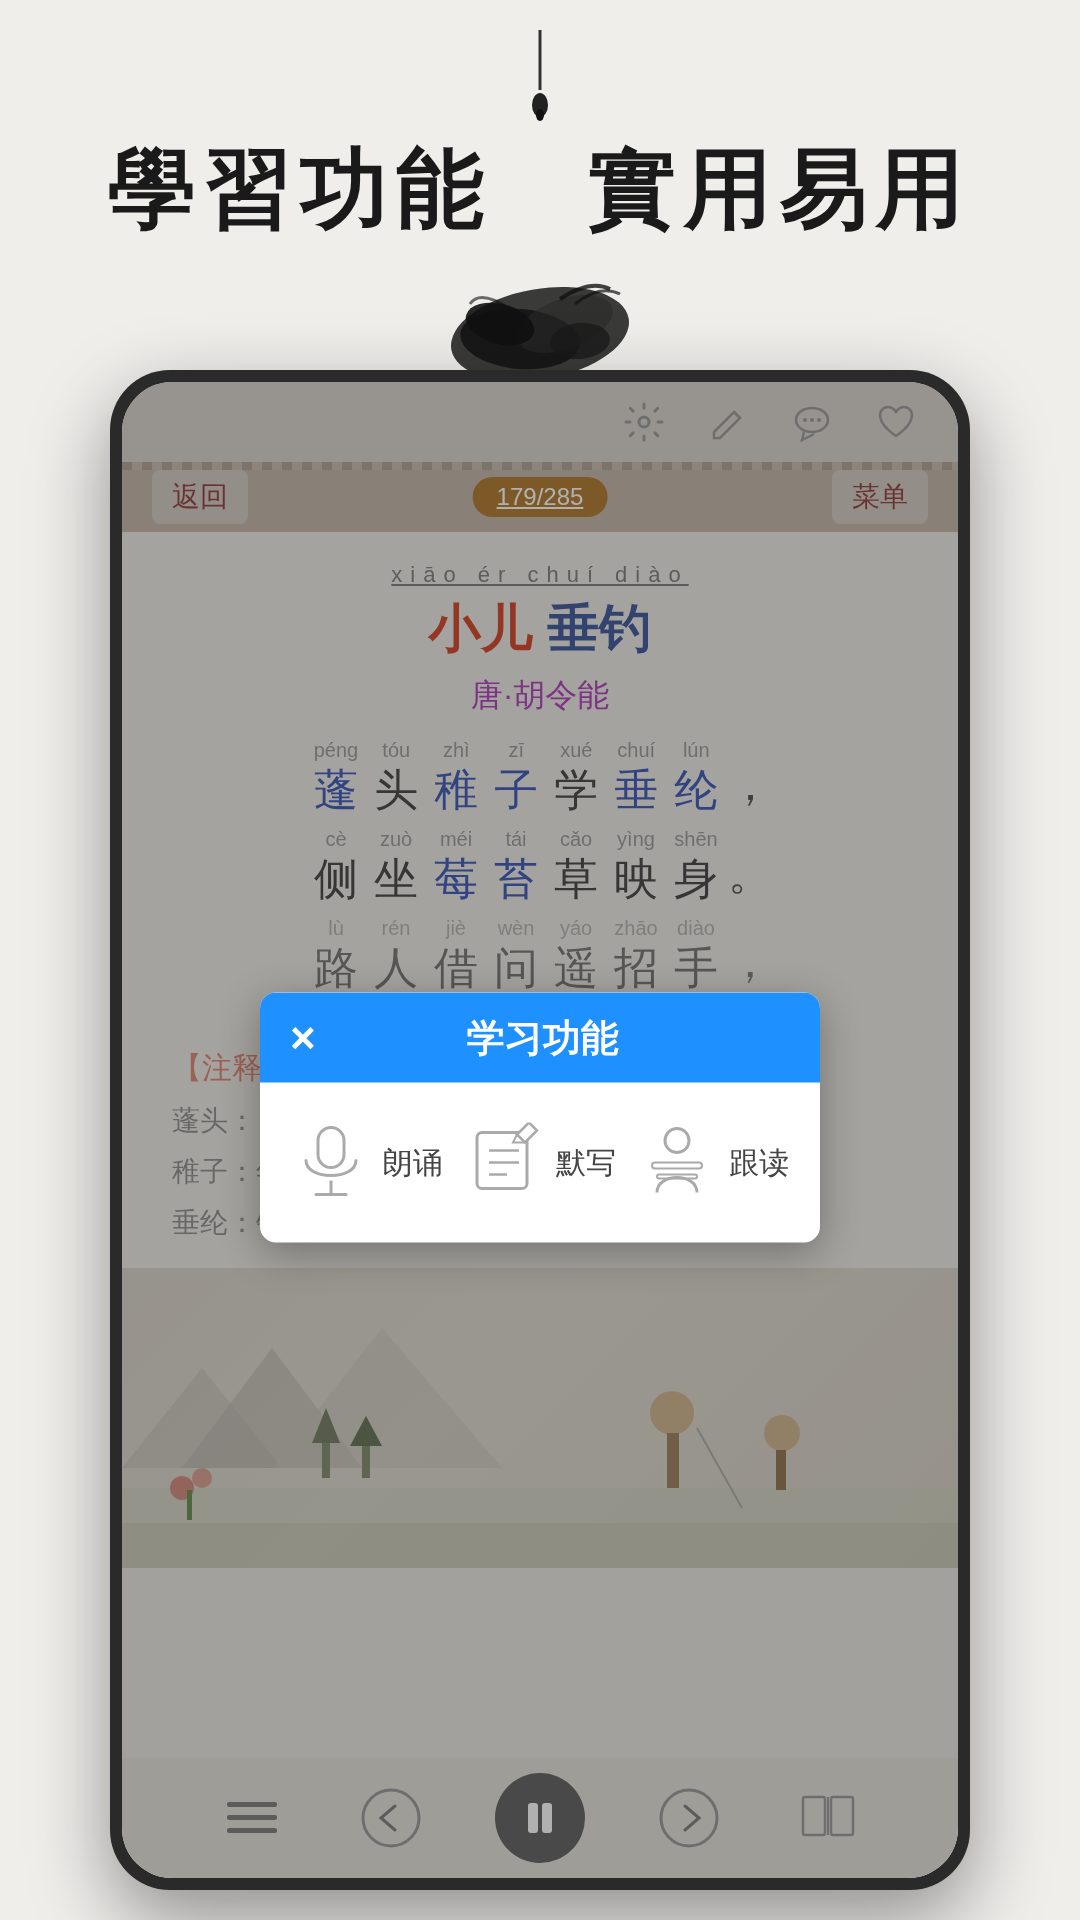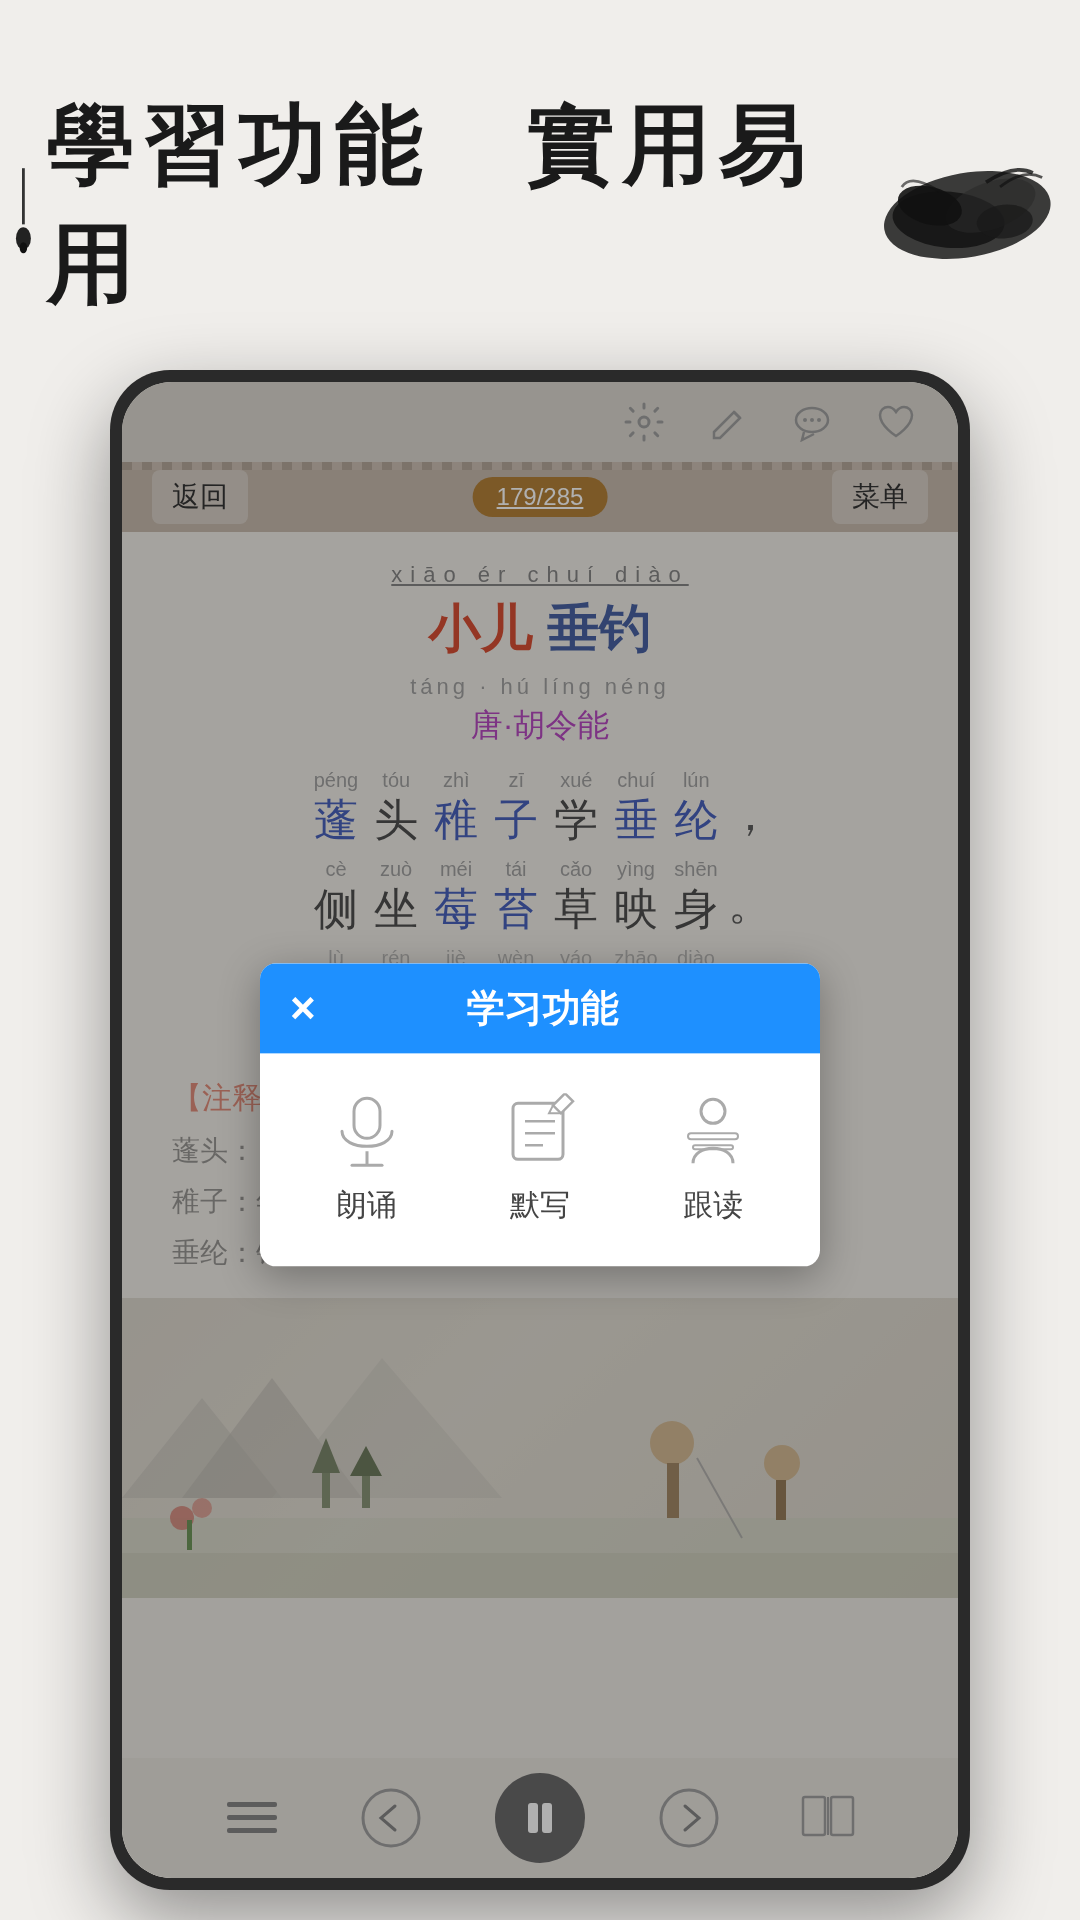--- a/index.html
+++ b/index.html
@@ -17,7 +17,7 @@
       width: 100%;
       height: 400px;
       display: flex;
-      flex-direction: row;
+      flex-direction: column;
       align-items: center;
       justify-content: flex-start;
       padding-top: 30px;

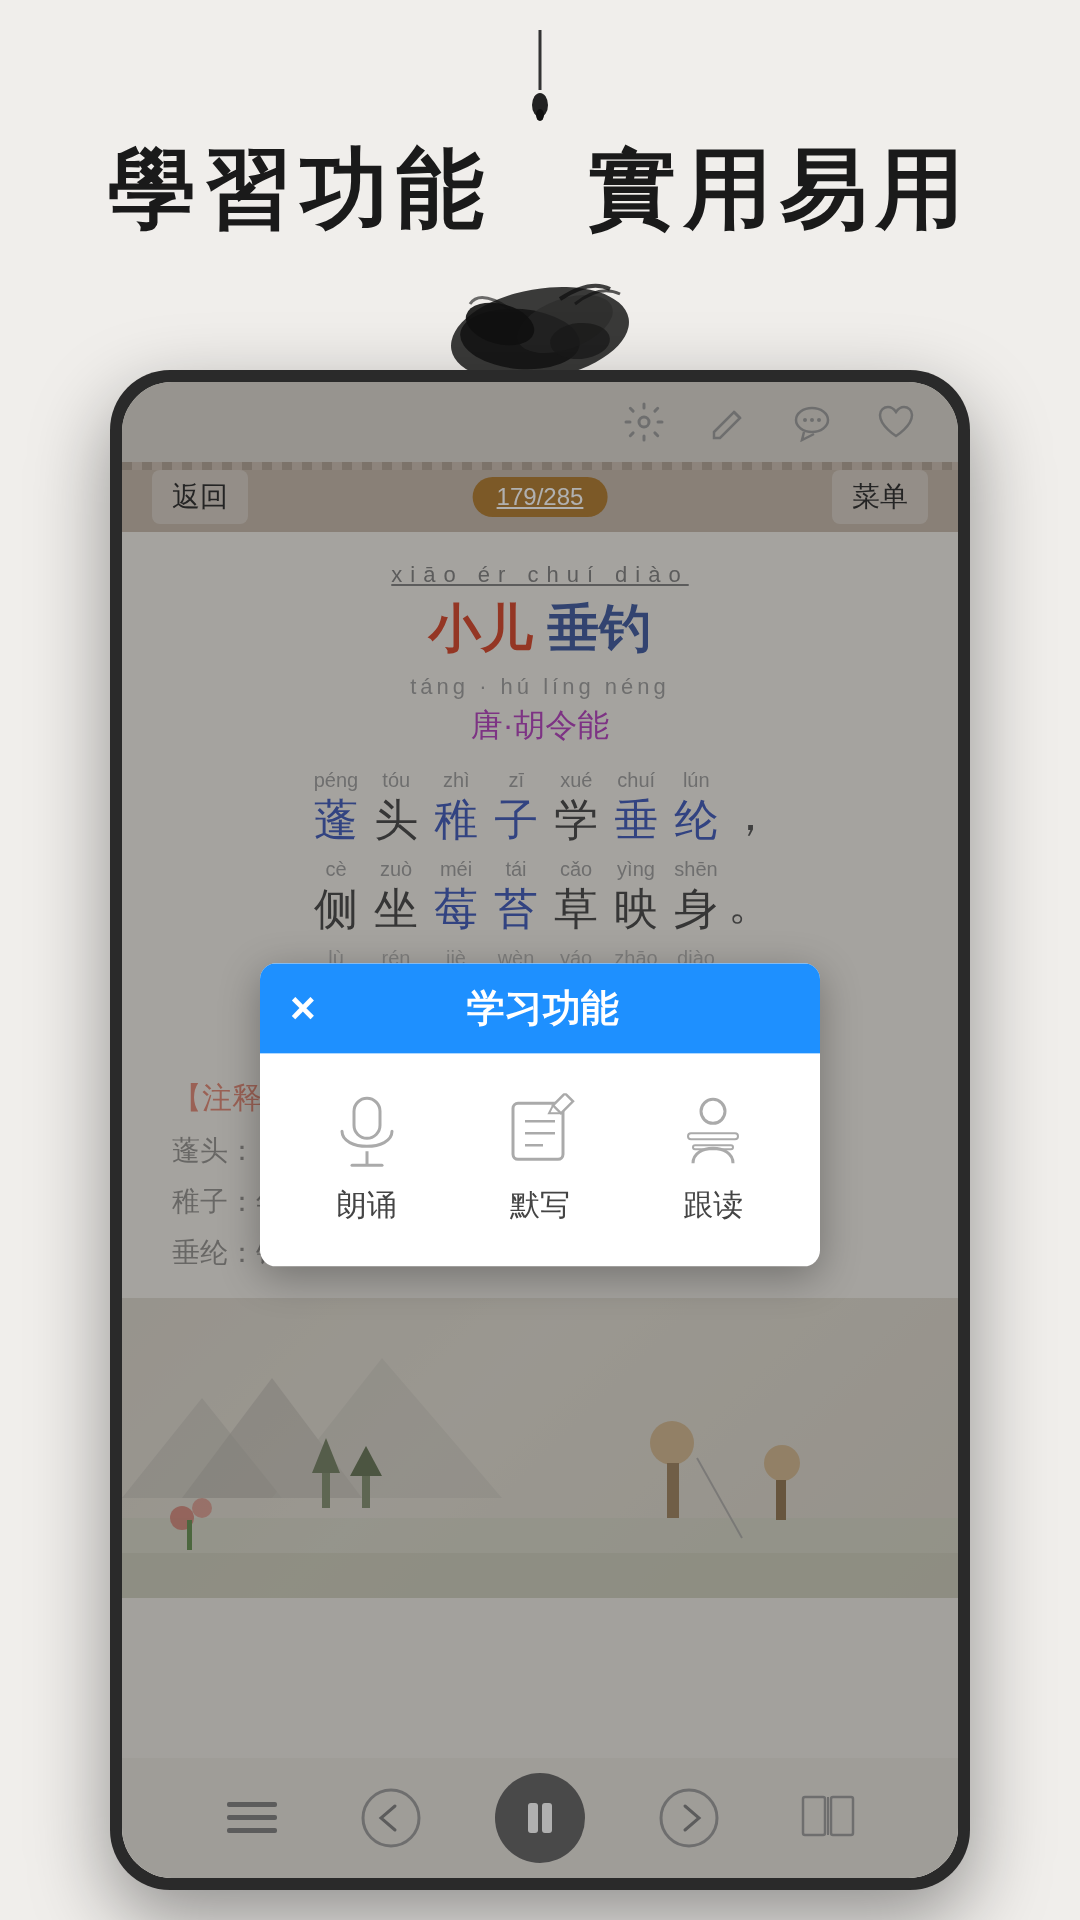--- a/index.html
+++ b/index.html
@@ -92,7 +92,7 @@
     }
 
     .nav-btn {
-      color: #000000;
+      color: #7f1d1d;
       font-size: 28px;
       padding: 8px 20px;
       background: rgba(255,255,255,0.3);

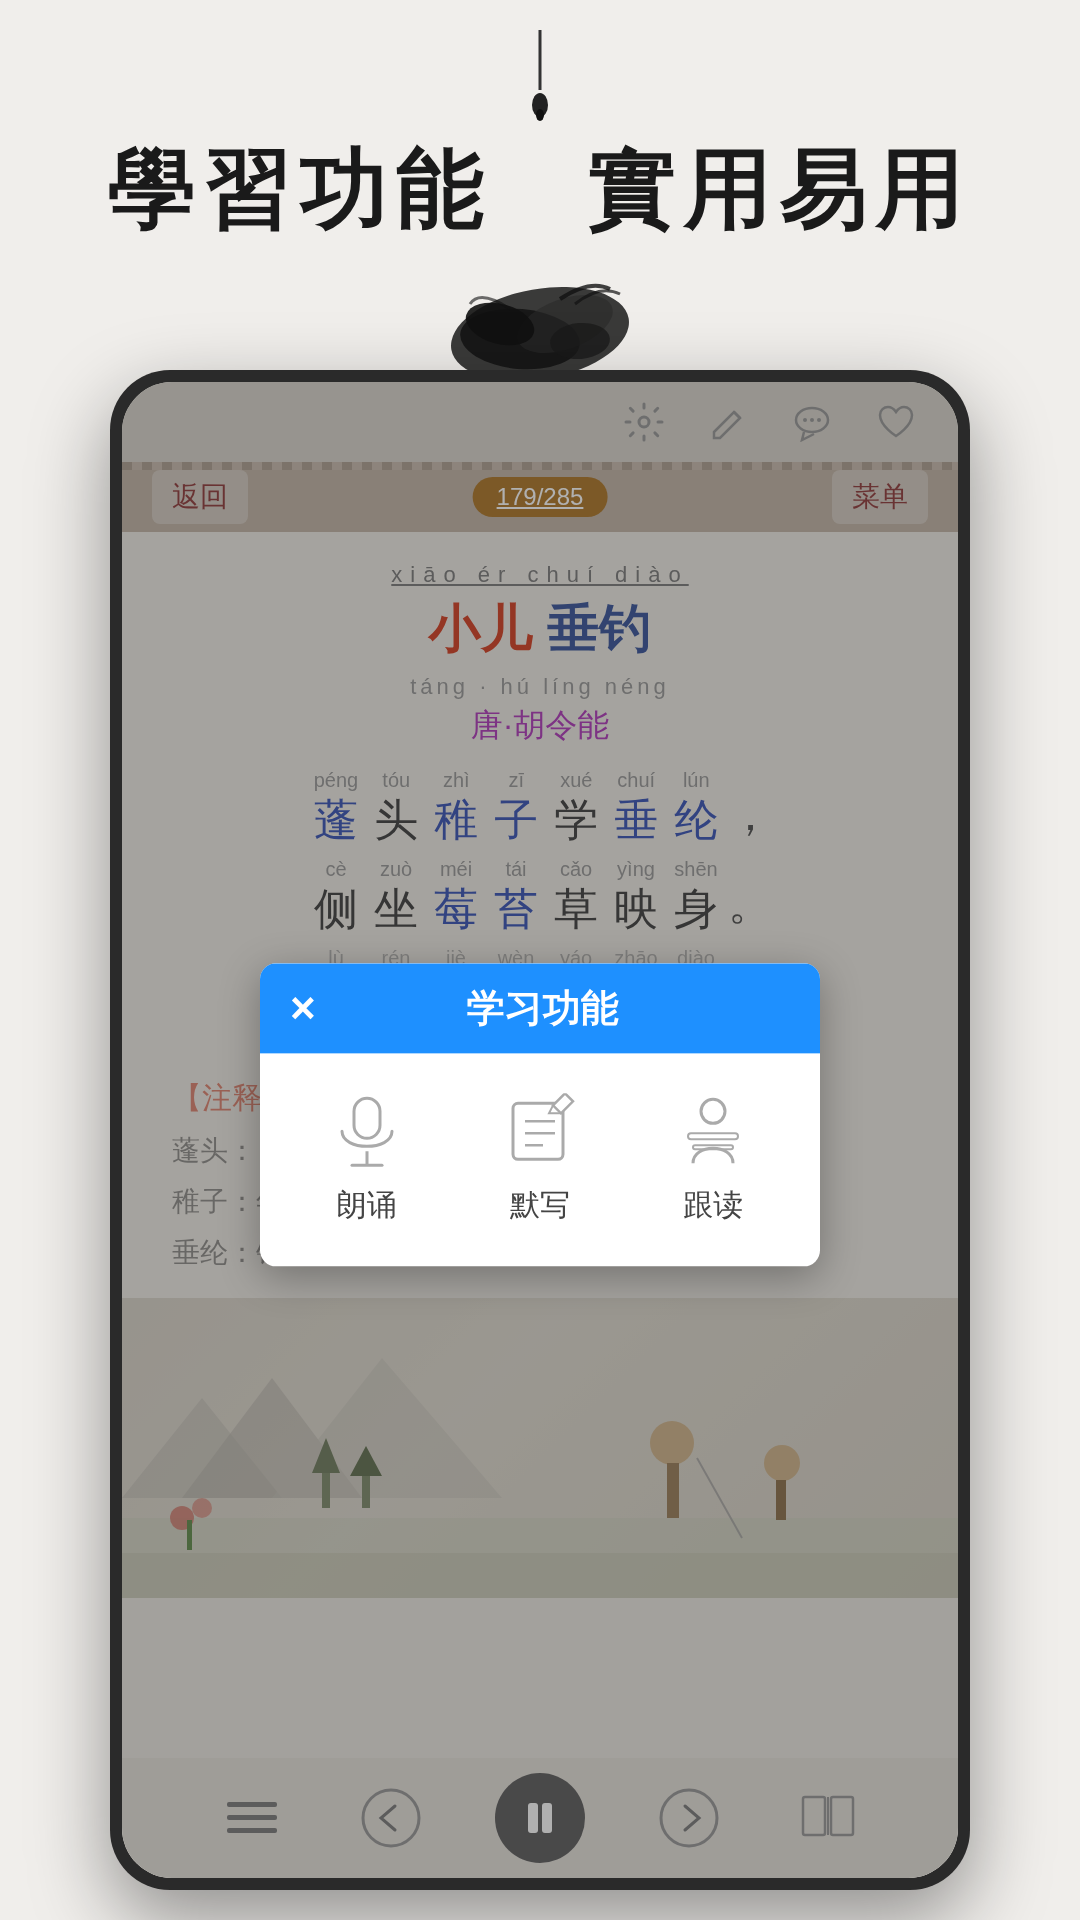--- a/index.html
+++ b/index.html
@@ -352,7 +352,6 @@
         <span style="color:#cc2200;">小儿</span>
         <span style="color:#1a3a8a;">垂钓</span>
       </div>
-      <div class="poem-author-pinyin">táng · hú líng néng</div>
       <div style="text-align:center;font-size:32px;color:#a21caf;margin-bottom:18px;">唐·胡令能</div>
 
       <div class="poem-line">

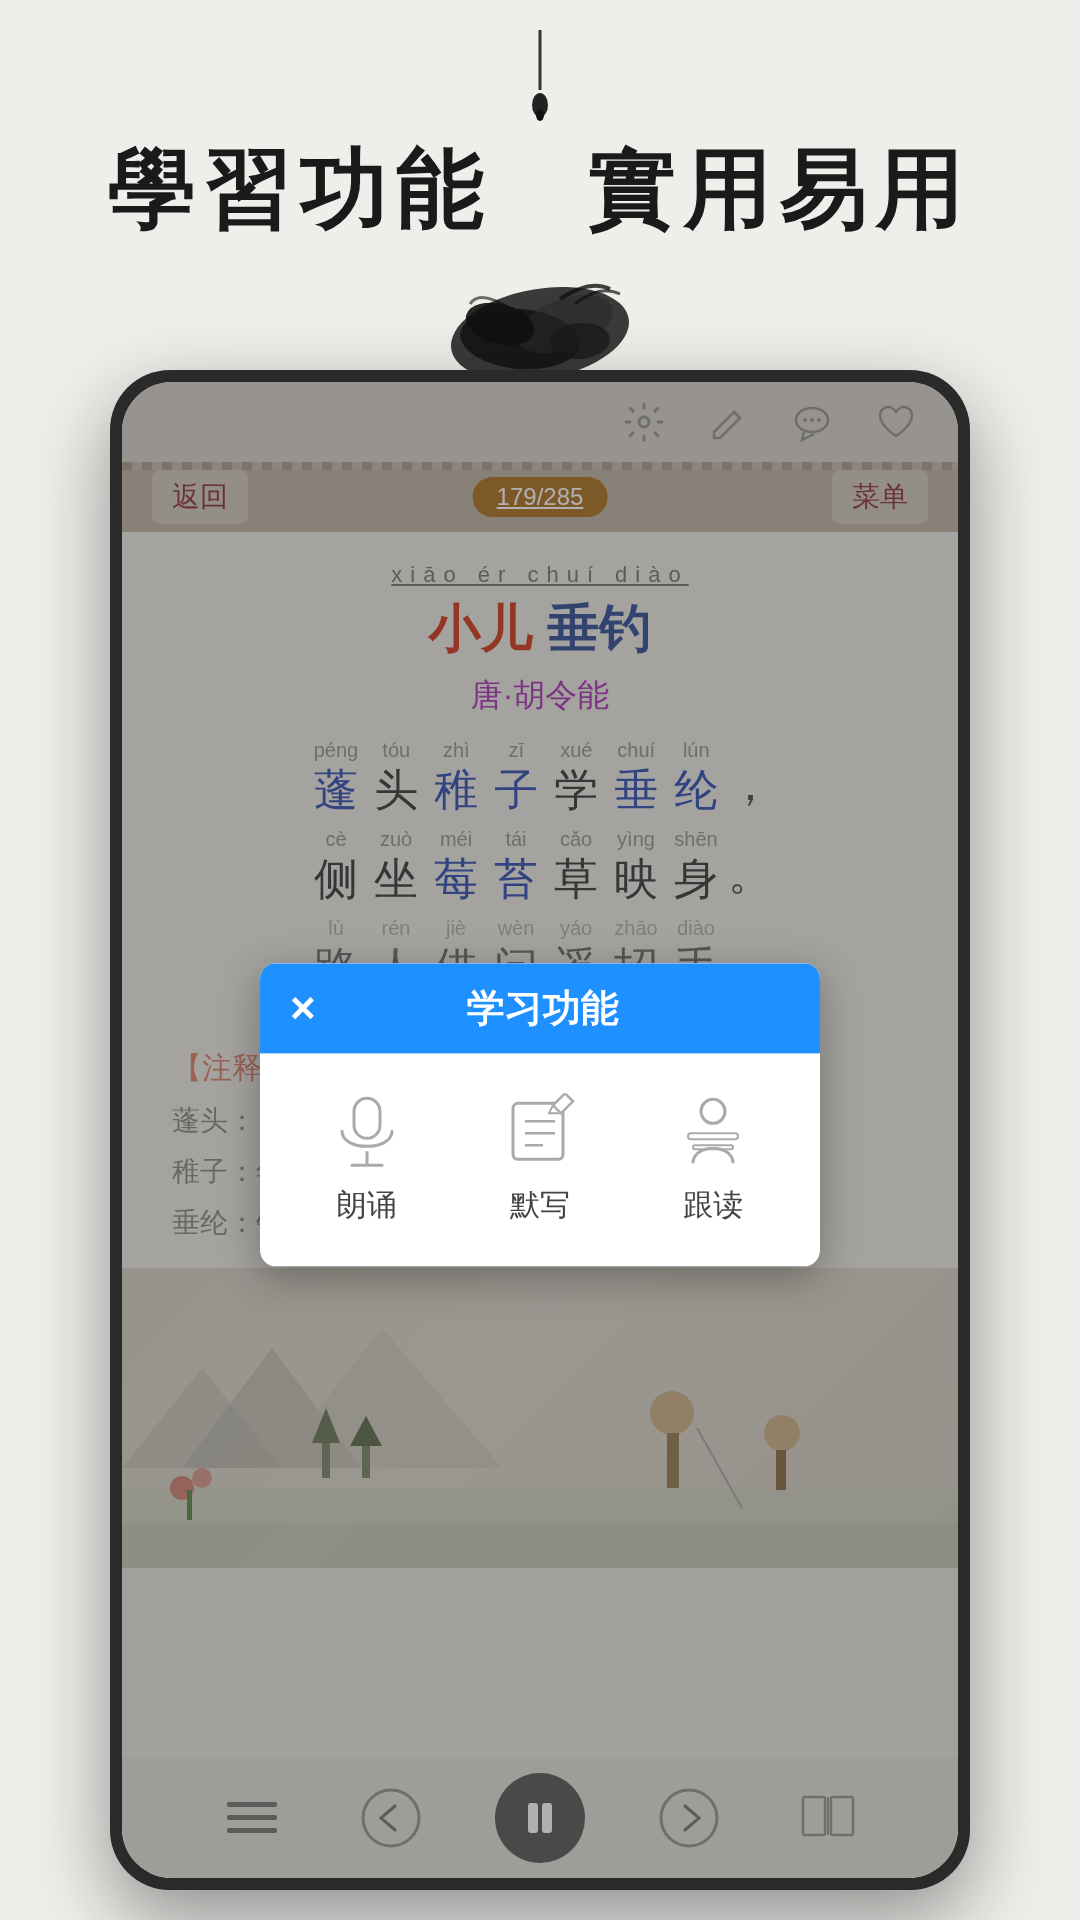--- a/index.html
+++ b/index.html
@@ -224,7 +224,6 @@
 
     .dialog-feature {
       display: flex;
-      flex-direction: column;
       align-items: center;
       gap: 12px;
       cursor: pointer;

